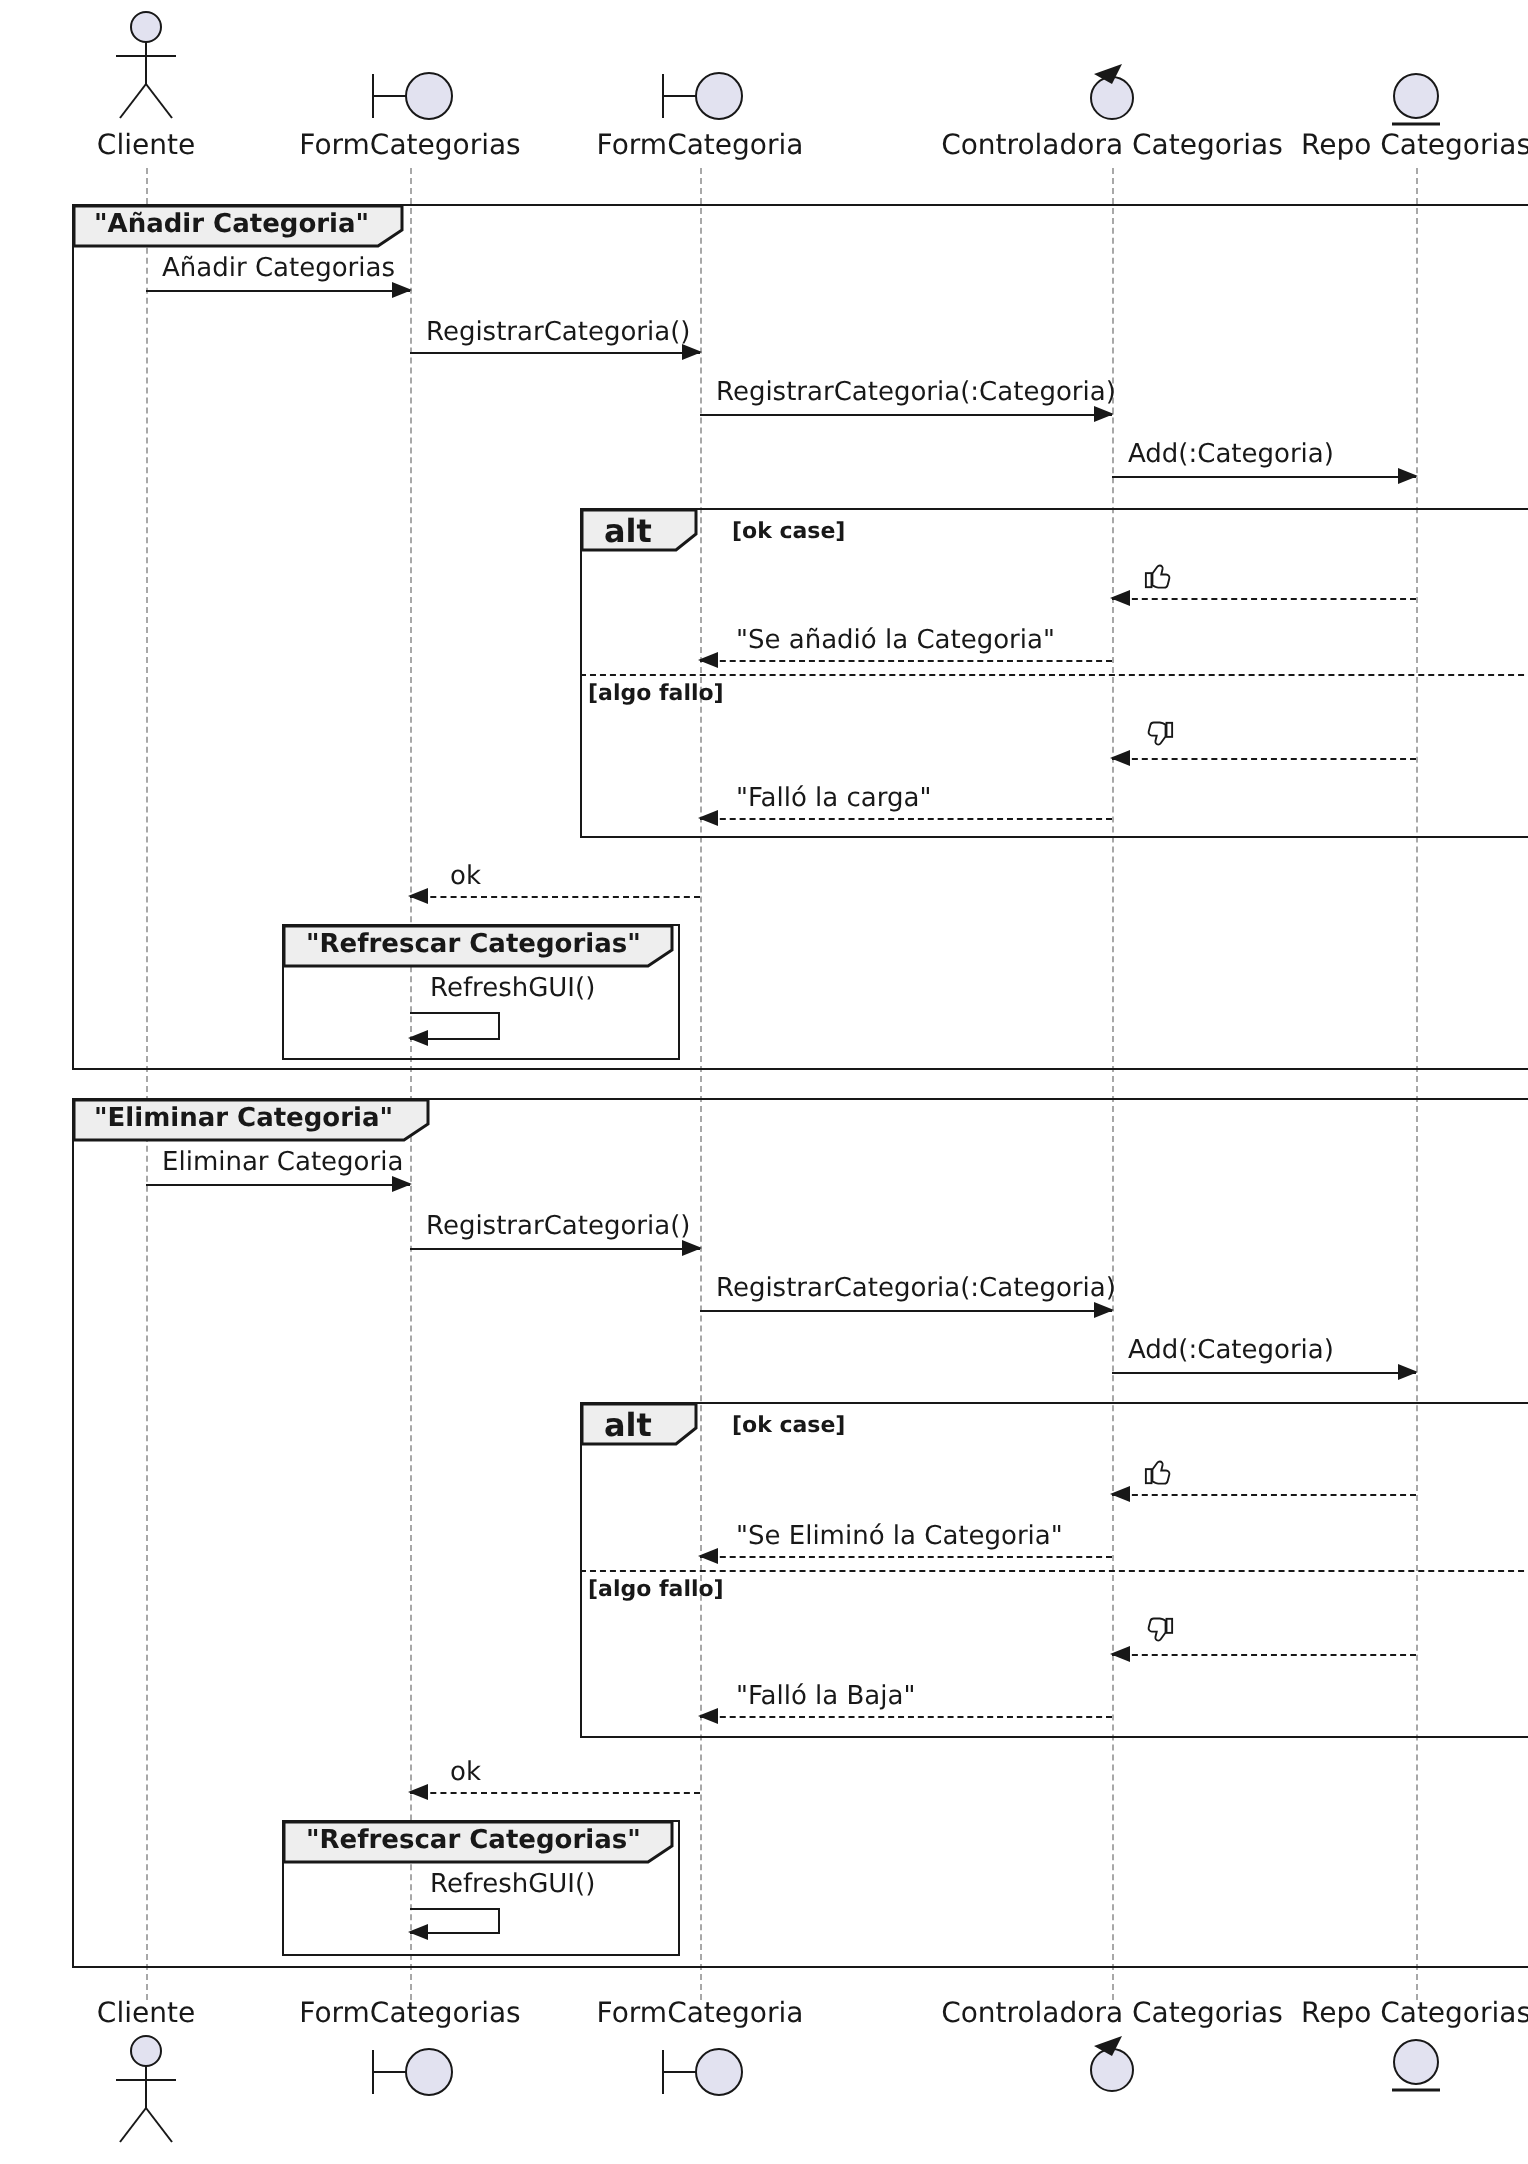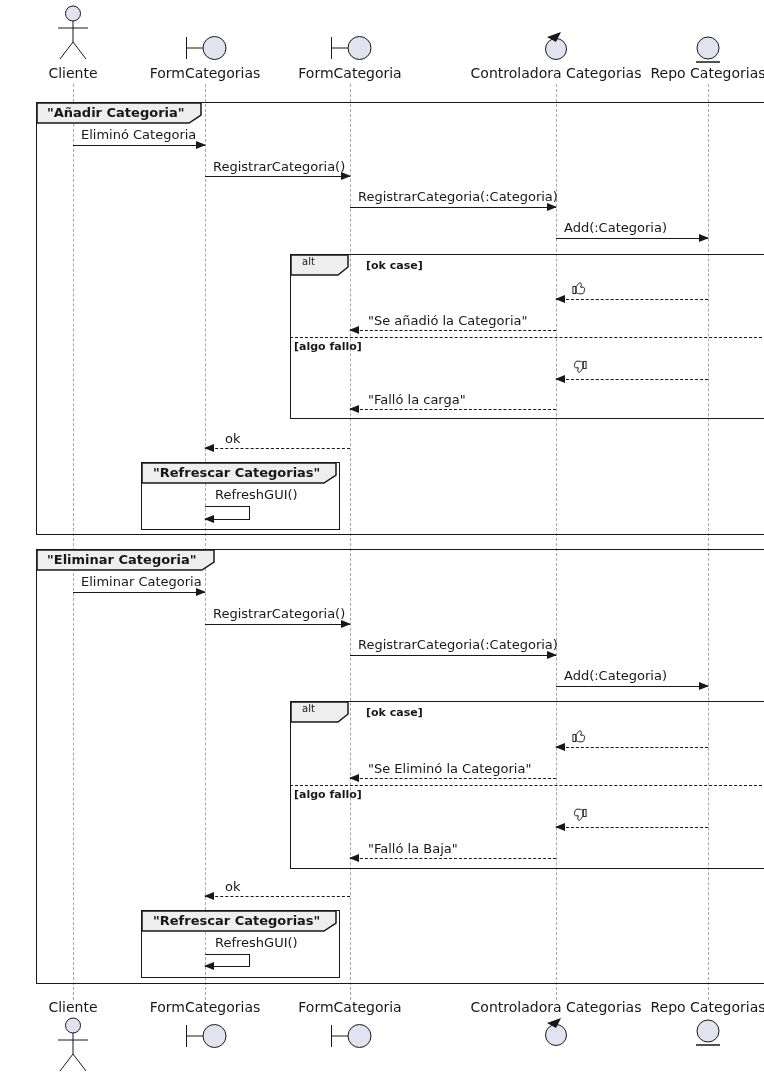--- a/index.html
+++ b/index.html
@@ -74,7 +74,7 @@
     <div class="tabtxt" style="left:10px;top:2px">"Añadir Categoria"</div>
   </div>
 
-  <div class="ml" style="left:53px;top:127px">Eliminó Categoria</div>
+  <div class="ml" style="left:53px;top:127px">Añadir Categorias</div>
   <div class="ar" style="left:45px;top:145px;width:132px">
       <i class="hr"></i>
     </div>

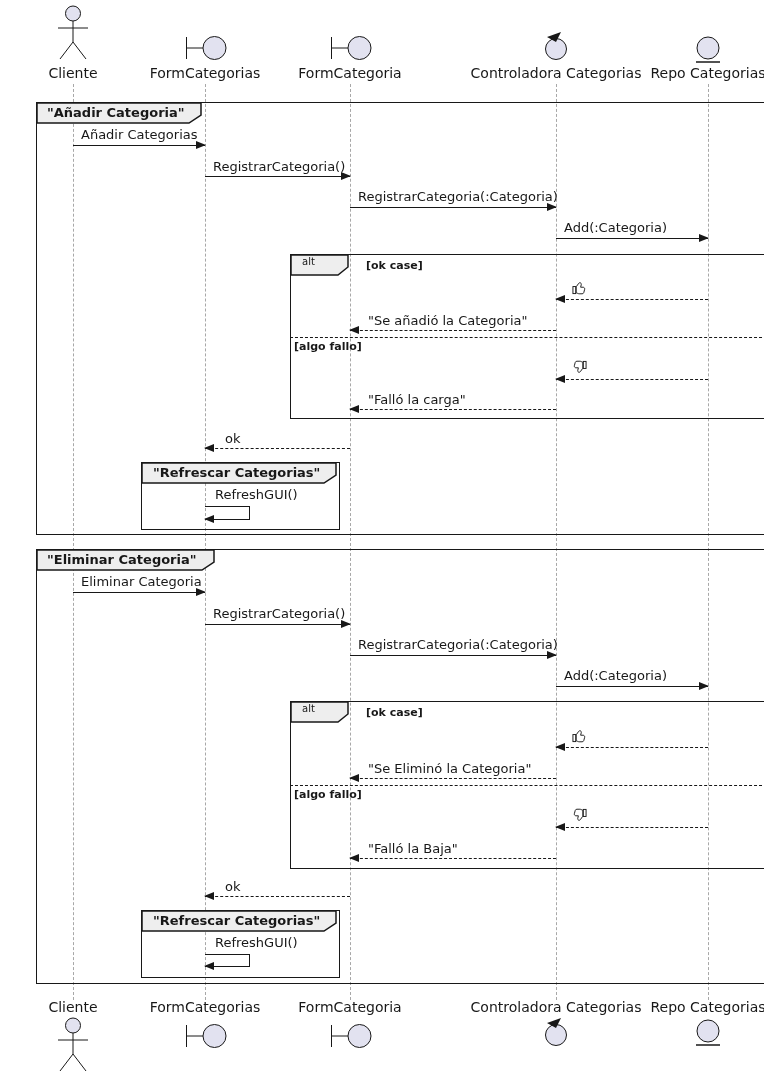--- a/index.html
+++ b/index.html
@@ -11,7 +11,7 @@
   .frame{position:absolute;border:1.6px solid #181818;background:transparent;}
   .tab{position:absolute;}
   .tabtxt{position:absolute;font-weight:bold;font-size:13px;white-space:nowrap;}
-  .alttxt{position:absolute;font-weight:normal;font-size:10px;white-space:nowrap;}
+  .alttxt{position:absolute;font-weight:bold;font-size:16px;white-space:nowrap;}
   .guard{position:absolute;font-weight:bold;font-size:11px;white-space:nowrap;}
   .ar{position:absolute;height:0;border-top:1px solid #181818;}
   .ad{position:absolute;height:0;border-top:1px dashed #181818;}

